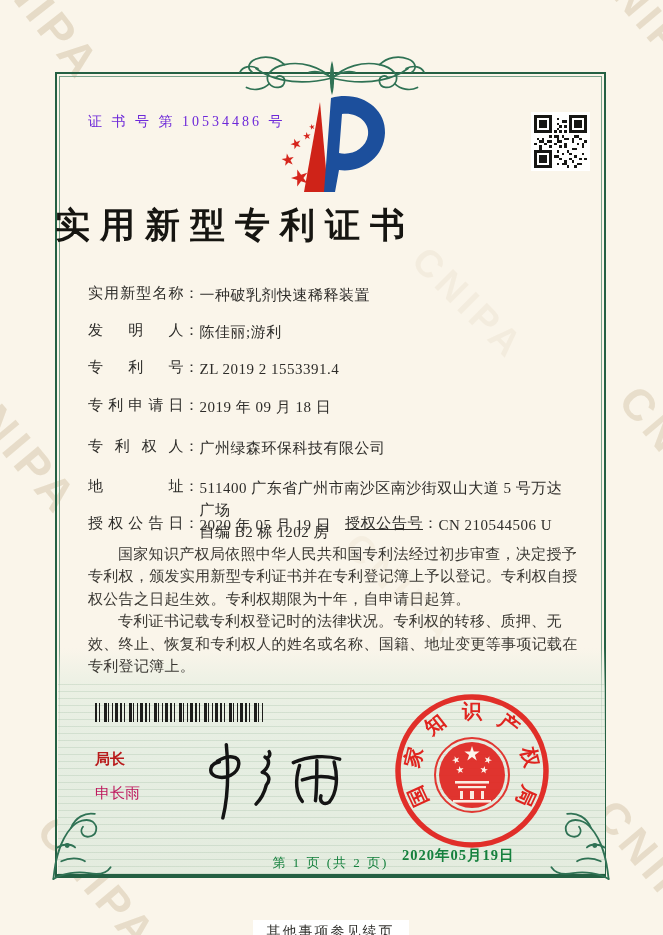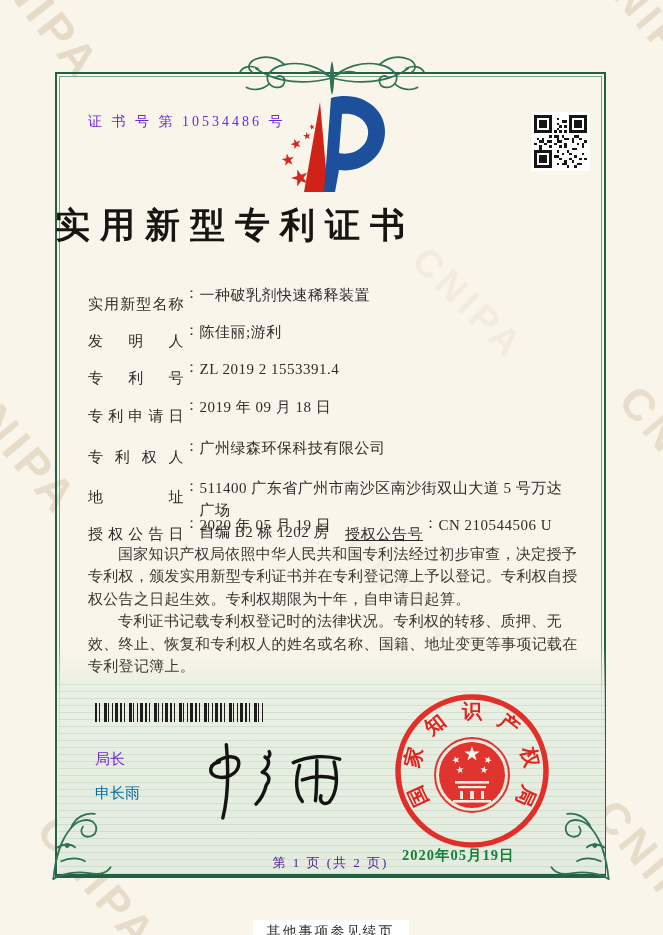--- a/index.html
+++ b/index.html
@@ -65,7 +65,7 @@
   .frow{position:absolute; left:88px; width:500px; font-size:15px; color:#2e2d2a; letter-spacing:.5px;}
   .flabel{
     display:inline-block; width:96px; vertical-align:top;
-    text-align:justify; text-align-last:justify;margin-top:11px;
+    text-align:justify; text-align-last:justify;
   }
   .fcolon{display:inline-block; vertical-align:top;}
   .fvalue{display:inline-block; vertical-align:top; white-space:pre-line; line-height:22px; max-width:372px;}

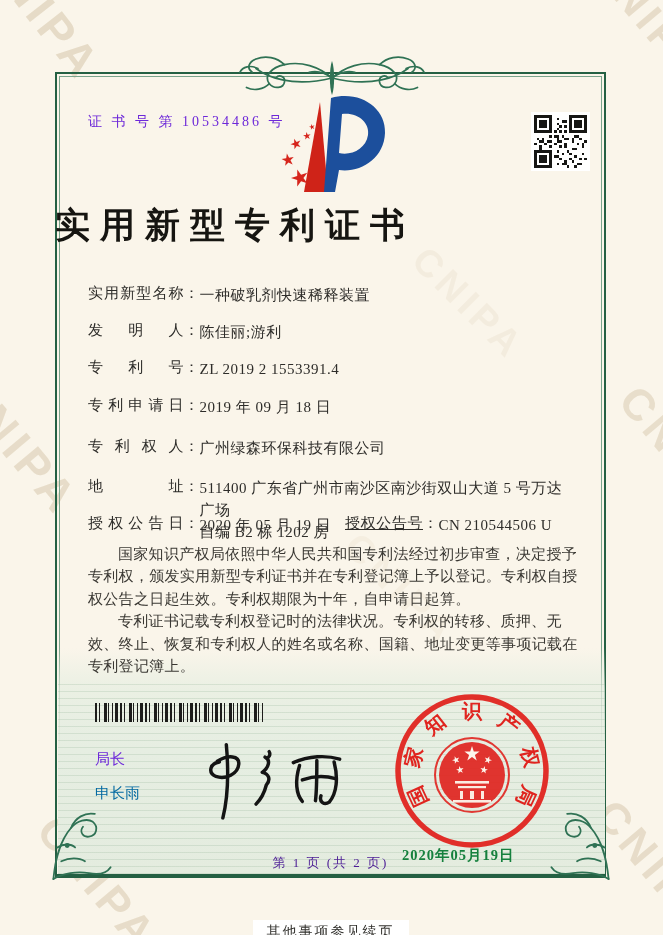--- a/index.html
+++ b/index.html
@@ -90,8 +90,8 @@
       #1d1d1b 17px 18px, rgba(0,0,0,0) 18px 20px,
       #1d1d1b 20px 23px, rgba(0,0,0,0) 23px 25px);
   }
-  .officer-title{position:absolute; left:95px; top:750px; font-size:15px; color:#6d28d9;
-    font-family:"Liberation Sans","DejaVu Sans",sans-serif;}
+  .officer-title{position:absolute; left:95px; top:750px; font-size:15px; color:#b91c1c;
+    font-family:"Liberation Sans","DejaVu Sans",sans-serif;font-weight:bold;}
   .officer-name{position:absolute; left:95px; top:784px; font-size:15px; color:#0369a1;
     font-family:"Liberation Sans","DejaVu Sans",sans-serif;}
   .signature{position:absolute; left:198px; top:740px; width:152px; height:84px;}

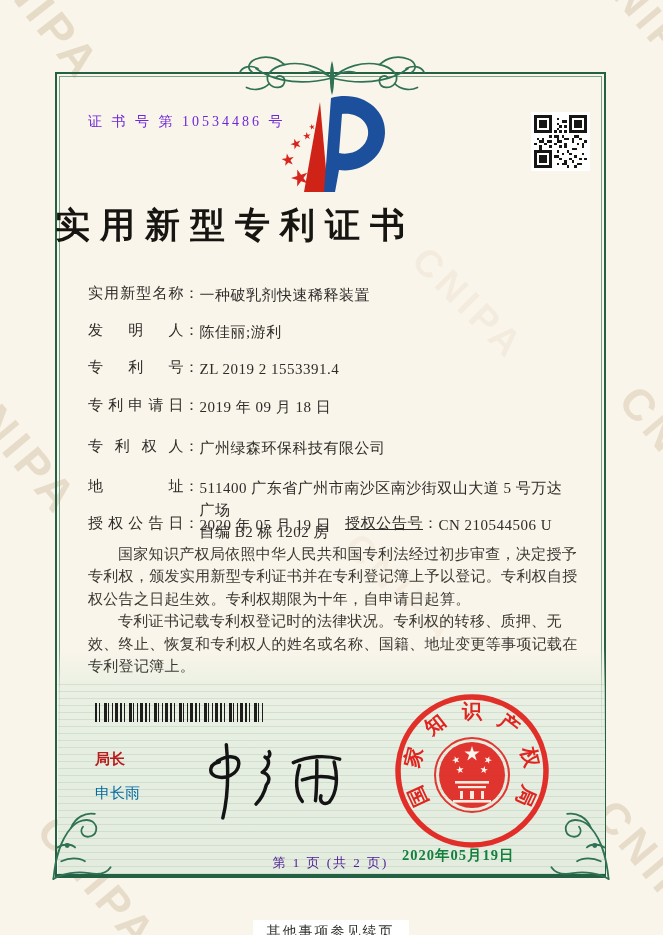--- a/index.html
+++ b/index.html
@@ -92,7 +92,7 @@
   }
   .officer-title{position:absolute; left:95px; top:750px; font-size:15px; color:#b91c1c;
     font-family:"Liberation Sans","DejaVu Sans",sans-serif;font-weight:bold;}
-  .officer-name{position:absolute; left:95px; top:784px; font-size:15px; color:#0369a1;
+  .officer-name{position:absolute; left:95px; top:784px; font-size:15px; color:#be185d;
     font-family:"Liberation Sans","DejaVu Sans",sans-serif;}
   .signature{position:absolute; left:198px; top:740px; width:152px; height:84px;}
   .seal{position:absolute; left:392px; top:691px; width:160px; height:160px;}

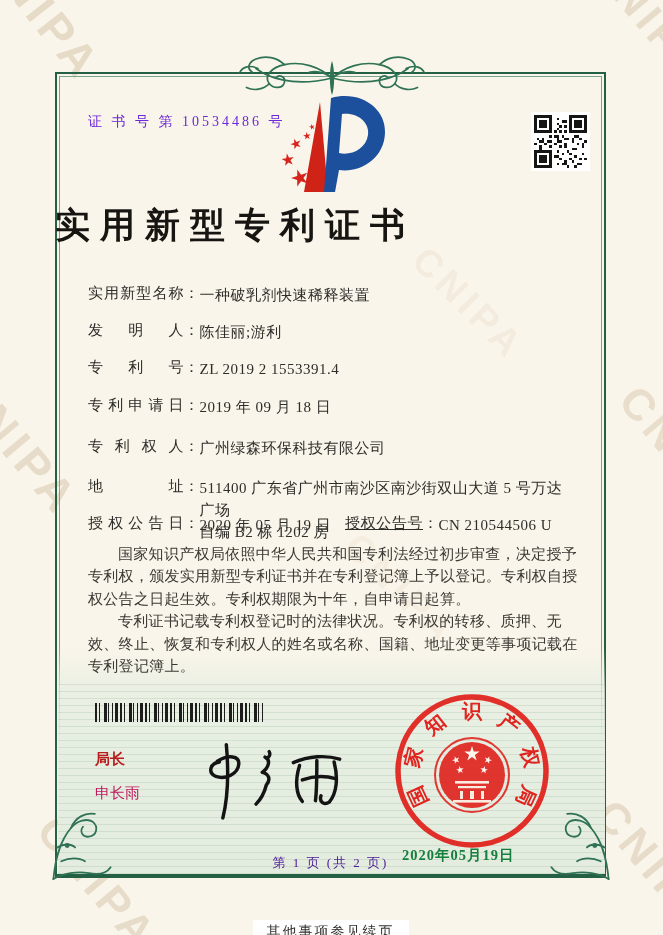--- a/index.html
+++ b/index.html
@@ -104,7 +104,7 @@
   }
   .page-info{
     position:absolute; left:55px; top:854px; width:551px; text-align:center;
-    font-size:13px; color:#4c1d95; letter-spacing:2px;
+    font-size:13px; color:#15803d; letter-spacing:2px;
   }
   .continuation-wrap{position:absolute; left:55px; top:888px; width:551px; text-align:center;}
   .continuation{

